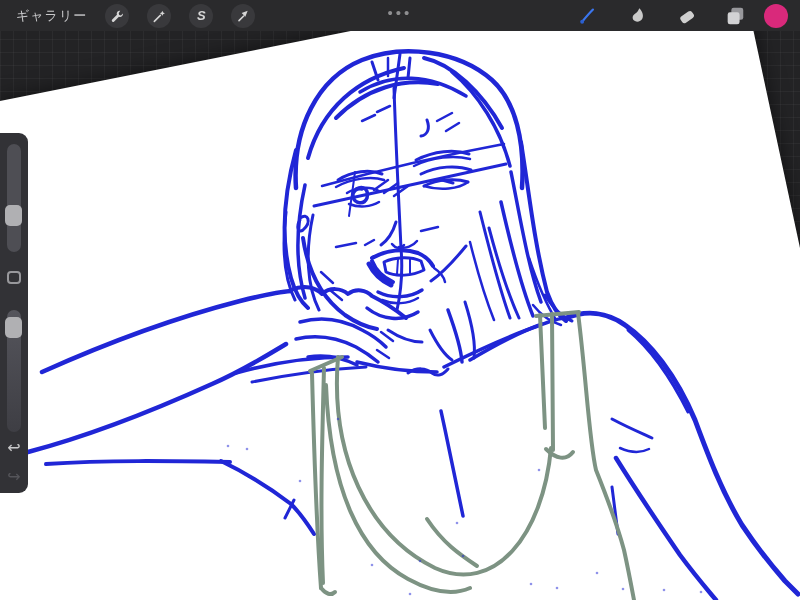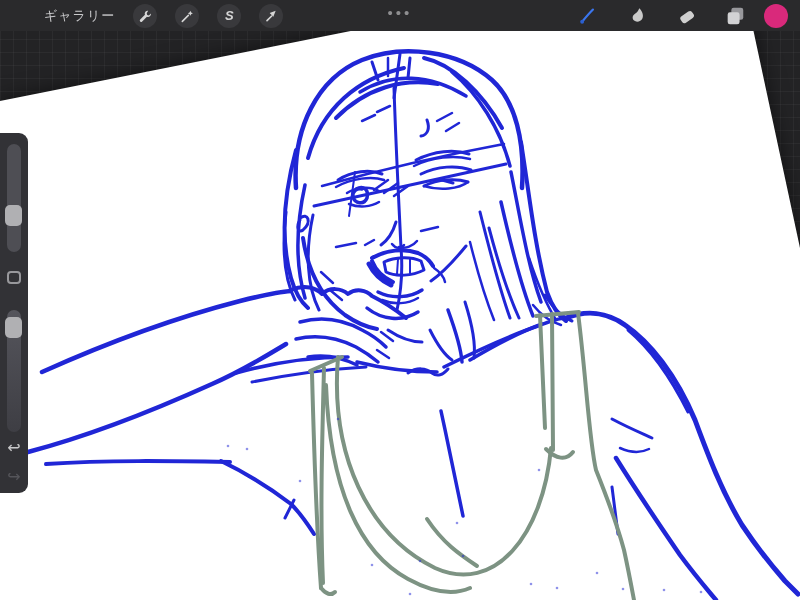--- a/index.html
+++ b/index.html
@@ -21,7 +21,7 @@
     background:#2a2a2c;display:flex;align-items:center;z-index:10;
   }
   .tb-left{display:flex;align-items:center;gap:18px;padding-left:16px;}
-  .gallery-label{color:#c9c9cb;font-size:13px;letter-spacing:1px;white-space:nowrap;margin-left:28px;}
+  .gallery-label{color:#c9c9cb;font-size:13px;letter-spacing:1px;white-space:nowrap;}
   .tool-circle{
     width:24px;height:24px;border-radius:50%;background:#39393c;
     display:flex;align-items:center;justify-content:center;flex:0 0 auto;

